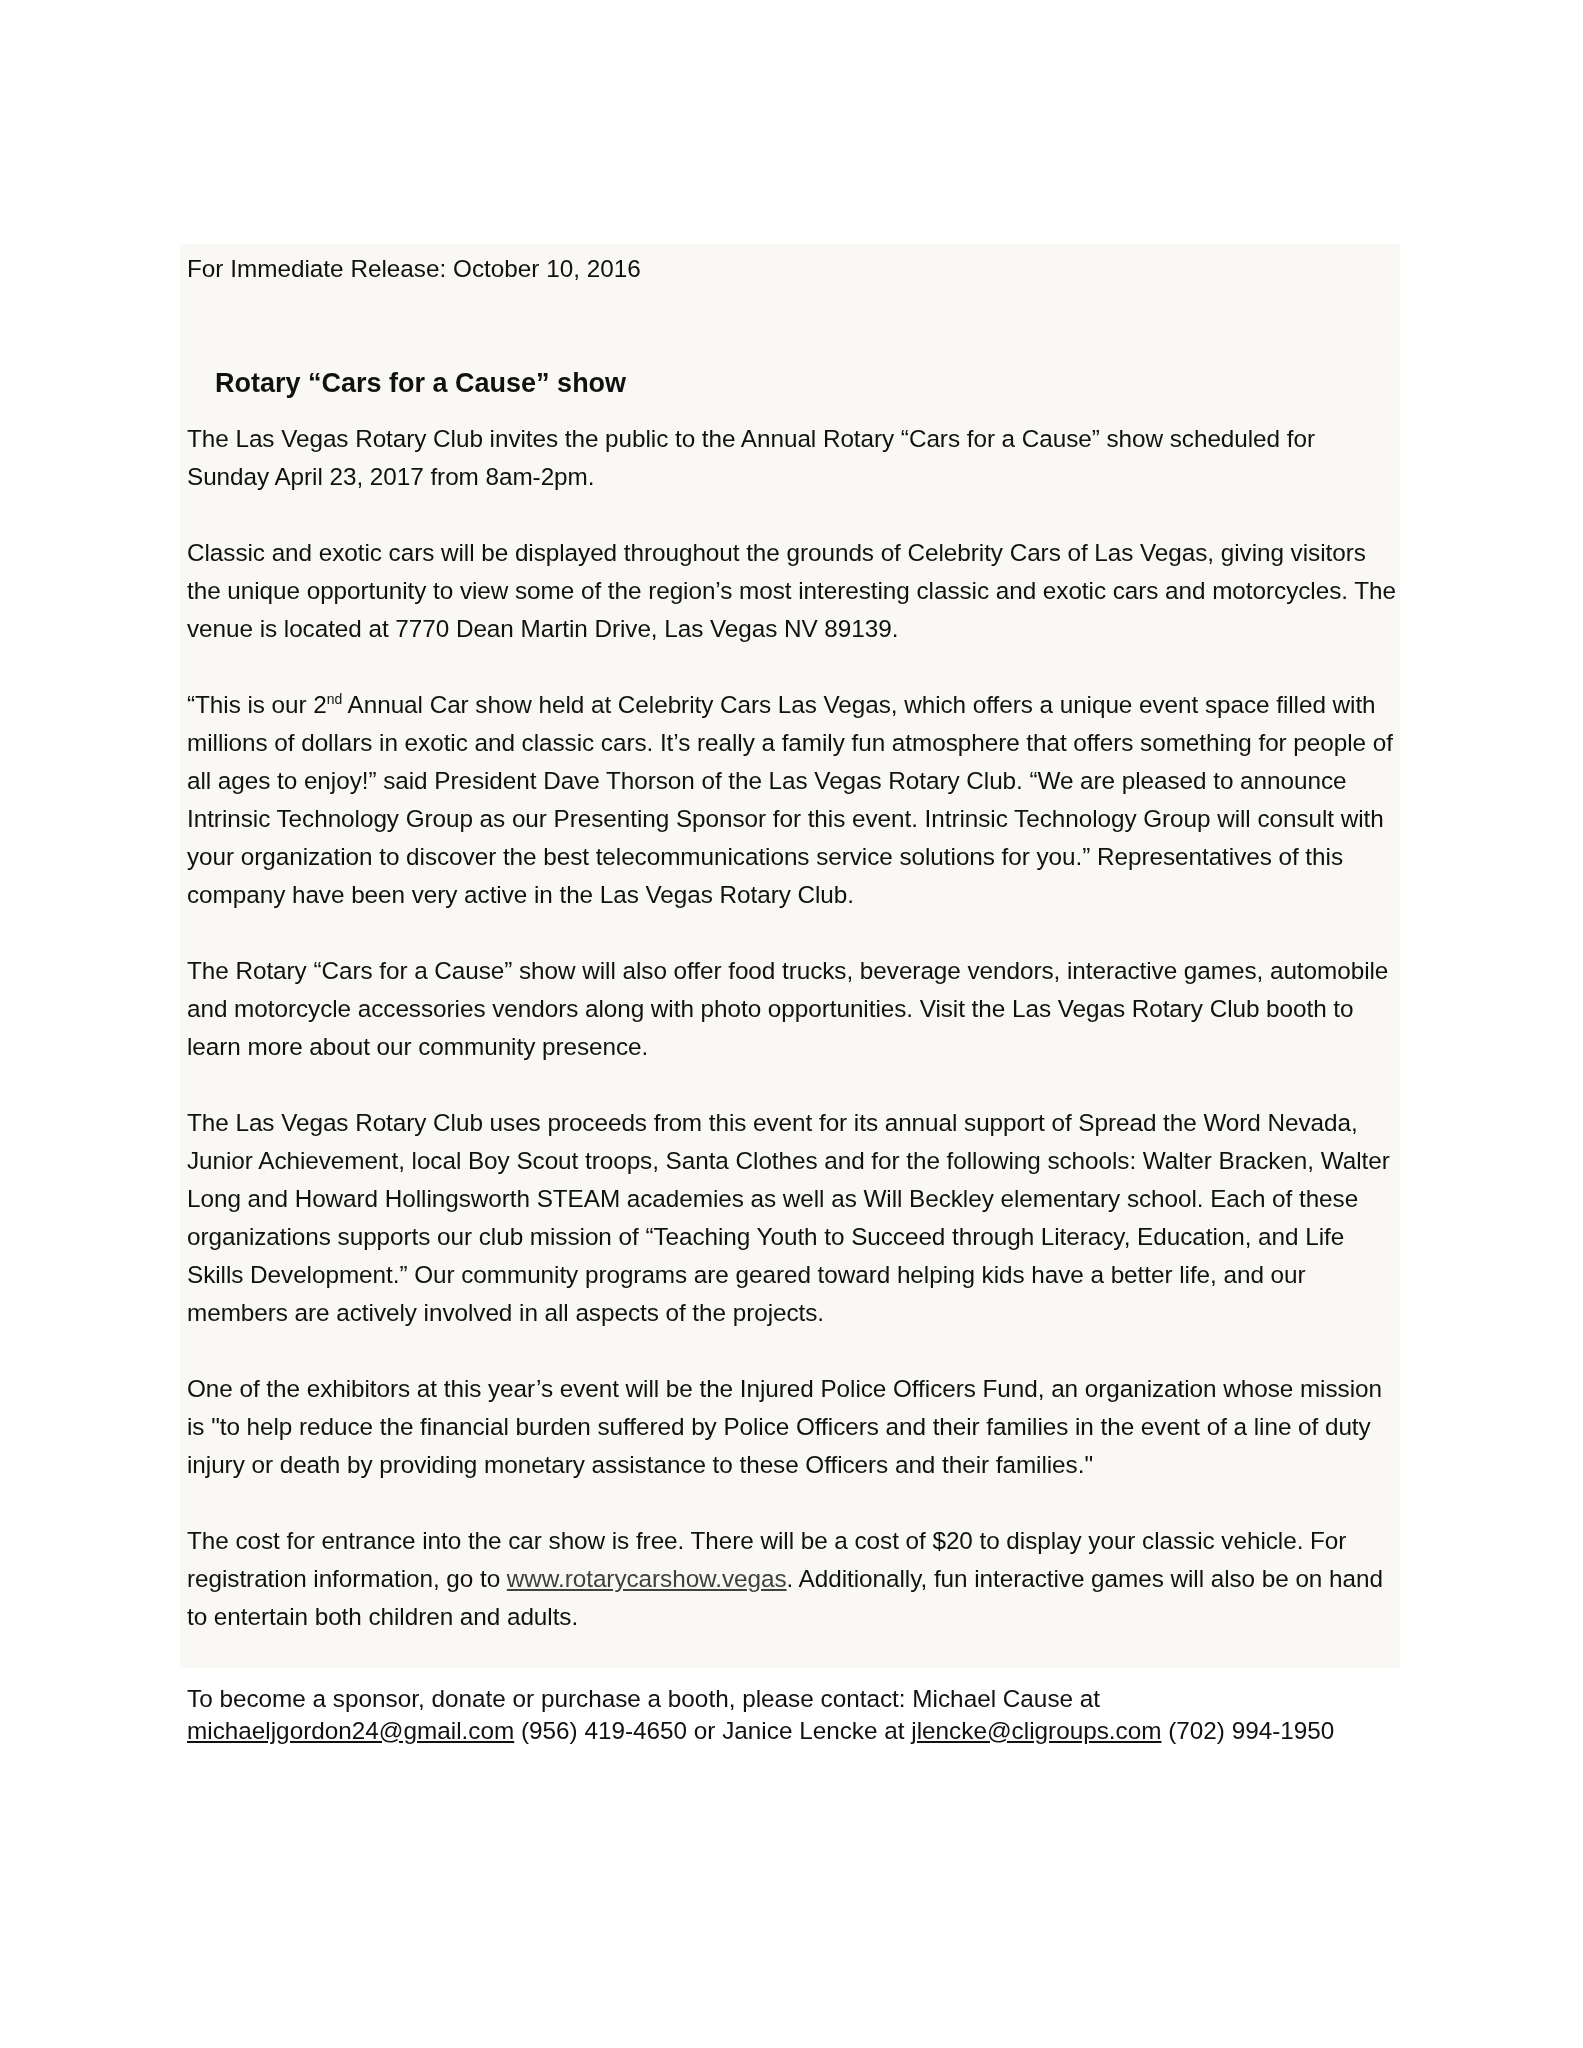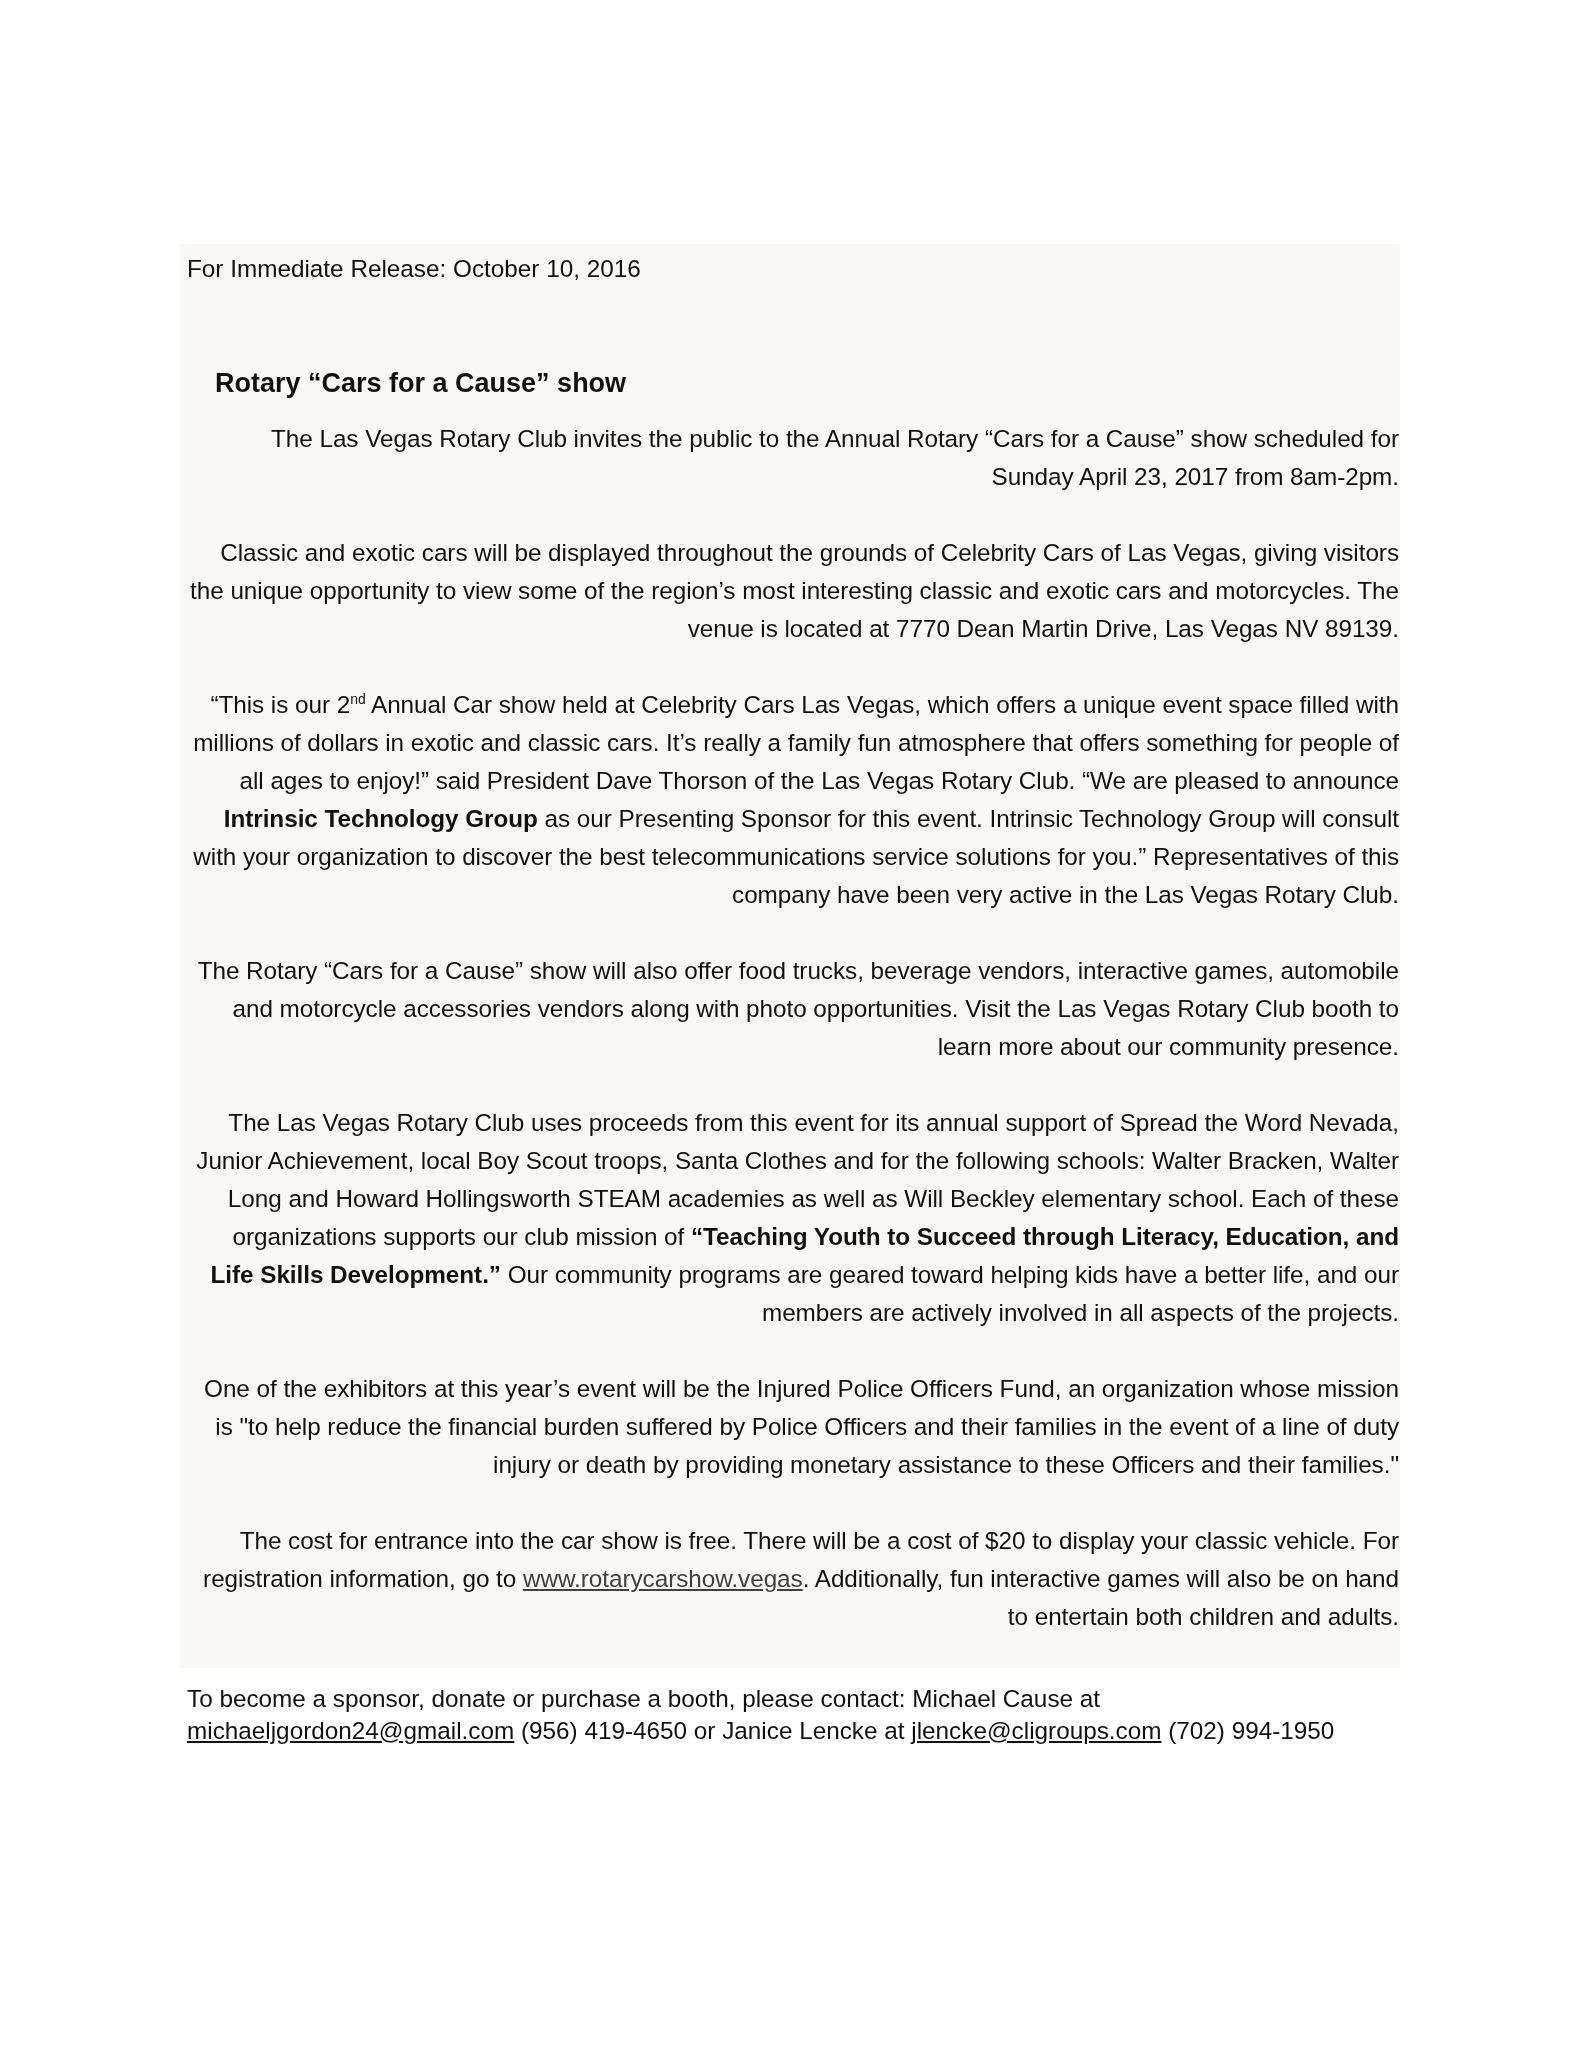--- a/index.html
+++ b/index.html
@@ -9,7 +9,7 @@
   .content { position: absolute; left: 187px; top: 250px; width: 1212px; font-size: 24.3px; line-height: 38px; }
   .release { height: 38px; font-size: 24.3px; }
   .title { font-weight: bold; font-size: 27px; line-height: 38px; margin-top: 76px; margin-bottom: 0px; padding-left: 28px; }
-  .para { margin: 0 0 38px 0; letter-spacing: -0.05px; text-align: right; }
+  .para { margin: 0 0 38px 0; letter-spacing: -0.05px; }
   .para.first { margin-top: 0px; }
   .para.last { margin-bottom: 0; }
   b { font-weight: bold; }

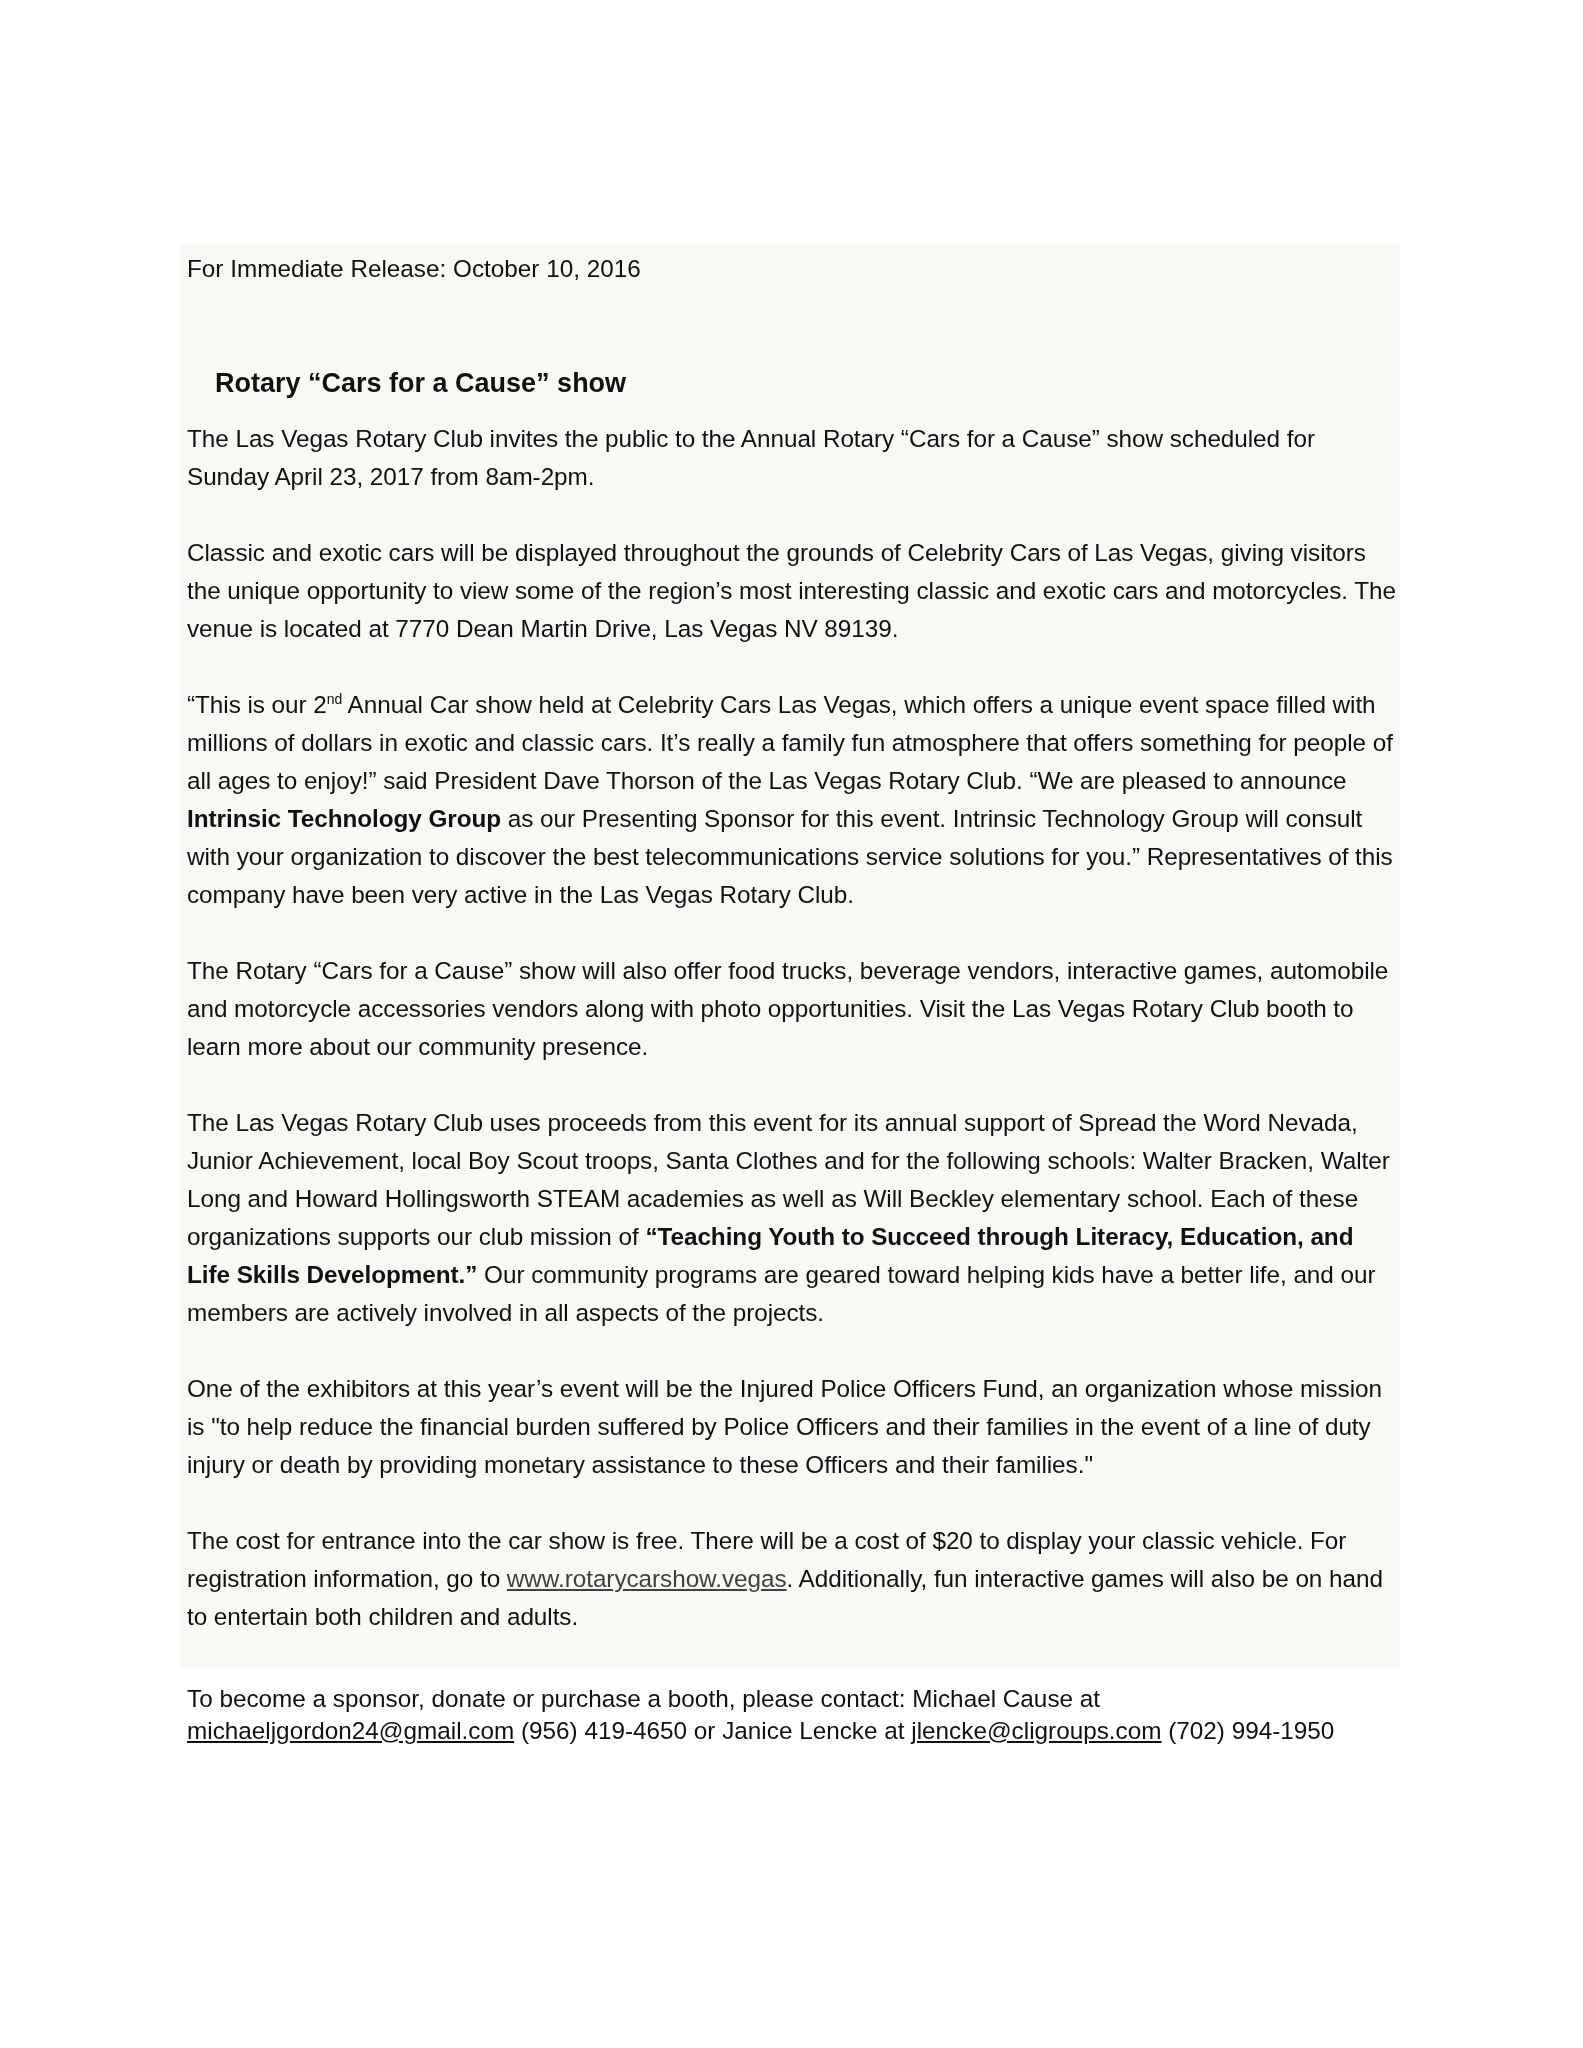--- a/index.html
+++ b/index.html
@@ -12,7 +12,7 @@
   .para { margin: 0 0 38px 0; letter-spacing: -0.05px; }
   .para.first { margin-top: 0px; }
   .para.last { margin-bottom: 0; }
-  b { font-weight: bold; }
+  b { font-weight: normal; }
   sup { font-size: 14px; line-height: 0; vertical-align: 9px; }
   a.link { color: #404040; text-decoration: underline; }
   .contact { position: absolute; left: 187px; top: 1683px; width: 1212px; font-size: 24.3px; line-height: 31.5px; }

